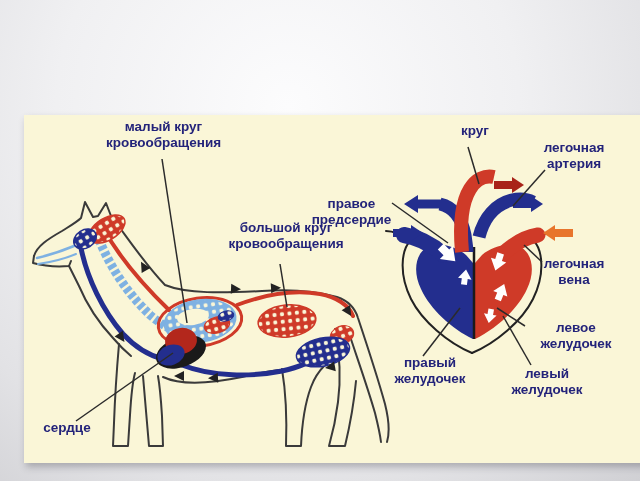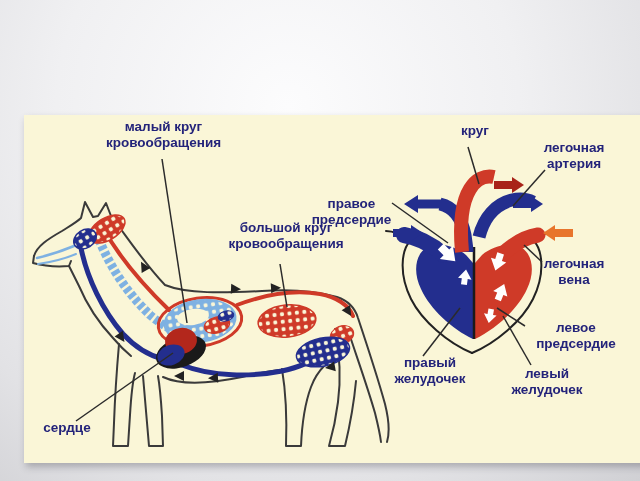--- a/index.html
+++ b/index.html
@@ -217,7 +217,7 @@
     <div class="dlabel lbl-pulmonary-vein">легочная
 вена</div>
     <div class="dlabel lbl-left-atrium">левое
-предсердие</div>
+желудочек</div>
     <div class="dlabel lbl-right-ventricle">правый
 желудочек</div>
     <div class="dlabel lbl-left-ventricle">левый

